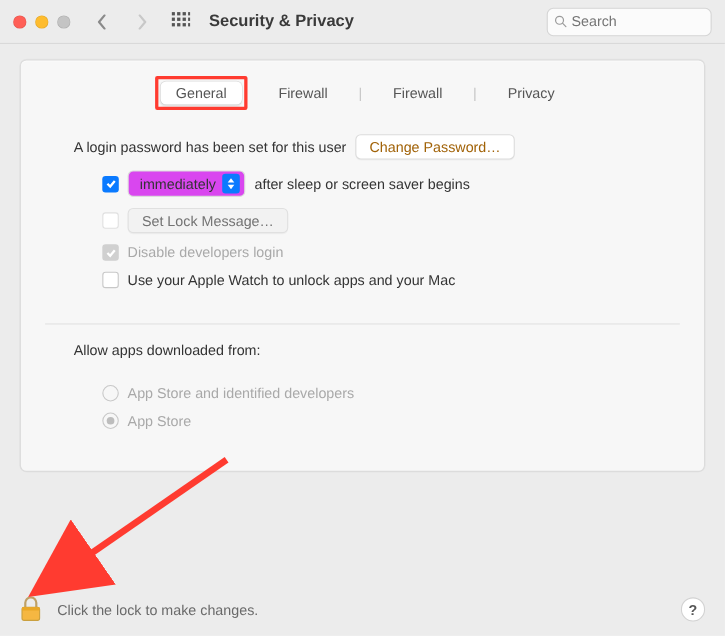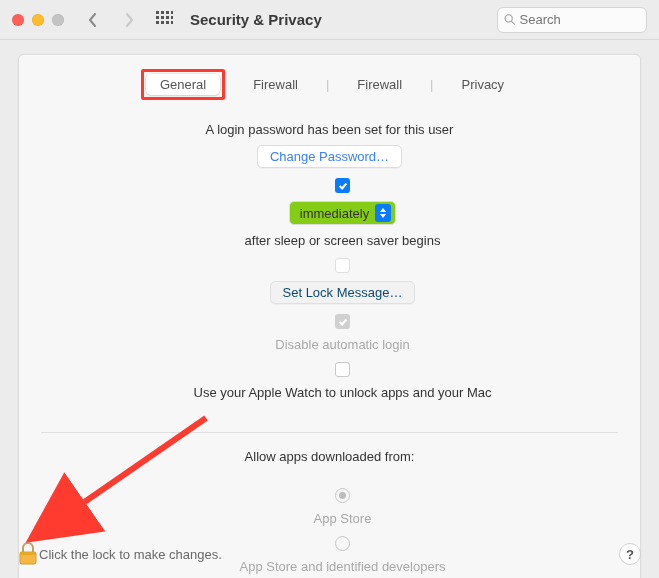--- a/index.html
+++ b/index.html
@@ -90,7 +90,7 @@
     }
 
     .section { padding: 22px 48px 14px 48px; }
-    .row { display:flex; align-items:center; gap:8px; margin-bottom:10px;flex-direction:column; }
+    .row { display:flex; align-items:center; gap:8px; margin-bottom:10px; }
     .row.indent { padding-left: 26px; }
     .btn {
       background:#ffffff;

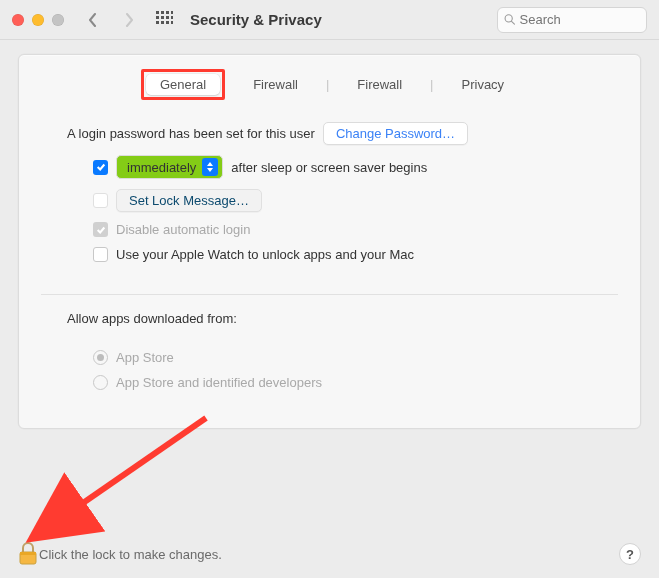--- a/index.html
+++ b/index.html
@@ -98,7 +98,7 @@
       border-radius:5px;
       padding: 3px 12px;
       font-size:13px;
-      color:#3b82f6;
+      color:#a16207;
       box-shadow: 0 1px 0 rgba(0,0,0,.03);
     }
     .btn.disabled { color:#0c4a6e; background:#f2f2f2; border-color:#e0e0e0; }

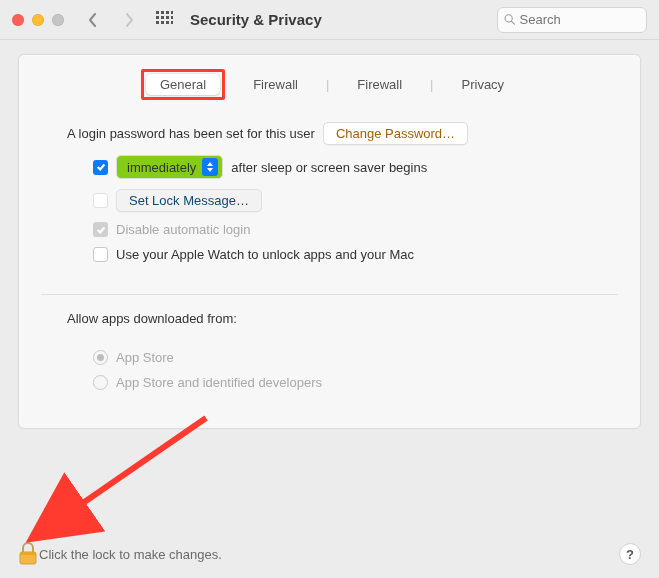--- a/index.html
+++ b/index.html
@@ -104,7 +104,7 @@
     .btn.disabled { color:#0c4a6e; background:#f2f2f2; border-color:#e0e0e0; }
     .select {
       display:inline-flex; align-items:center;
-      background:#84cc16;
+      background:#d946ef;
       border:1px solid #dcdcdc;
       border-radius:5px;
       padding: 2px 4px 2px 10px;

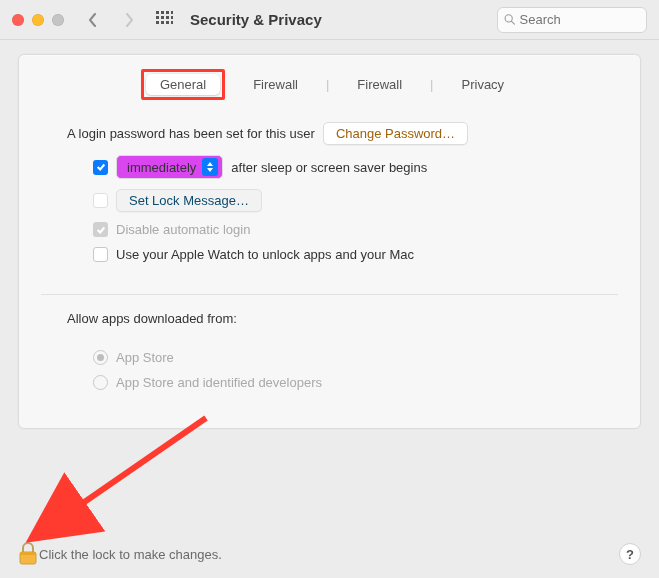--- a/index.html
+++ b/index.html
@@ -101,7 +101,7 @@
       color:#a16207;
       box-shadow: 0 1px 0 rgba(0,0,0,.03);
     }
-    .btn.disabled { color:#0c4a6e; background:#f2f2f2; border-color:#e0e0e0; }
+    .btn.disabled { color:#737373; background:#f2f2f2; border-color:#e0e0e0; }
     .select {
       display:inline-flex; align-items:center;
       background:#d946ef;

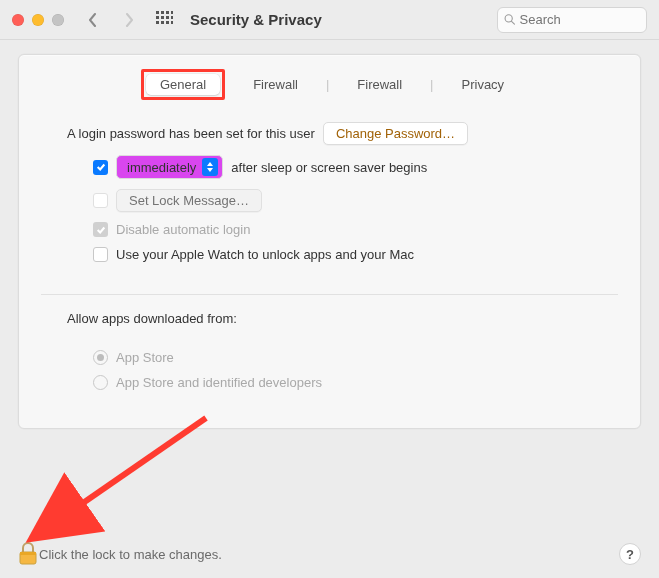--- a/index.html
+++ b/index.html
@@ -270,7 +270,7 @@
             <path d="M2 6 L5 9 L10 3"></path>
           </svg>
       </span>
-      <span class="muted">Disable automatic login</span>
+      <span class="muted">Disable developers login</span>
     </div>
 
     <div class="row indent">

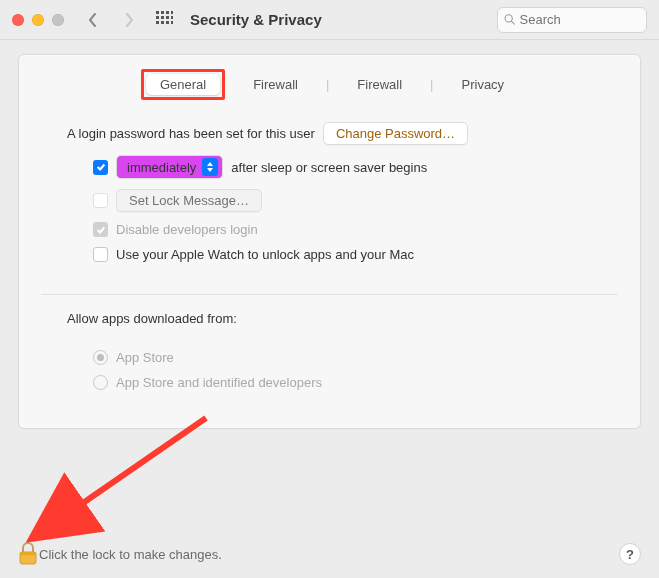--- a/index.html
+++ b/index.html
@@ -286,12 +286,12 @@
       <span>Allow apps downloaded from:</span>
     </div>
     <div class="row indent">
+      <span class="radio"></span>
+      <span class="muted">App Store and identified developers</span>
+    </div>
+    <div class="row indent">
       <span class="radio selected"></span>
       <span class="muted">App Store</span>
-    </div>
-    <div class="row indent">
-      <span class="radio"></span>
-      <span class="muted">App Store and identified developers</span>
     </div>
   </div>
 

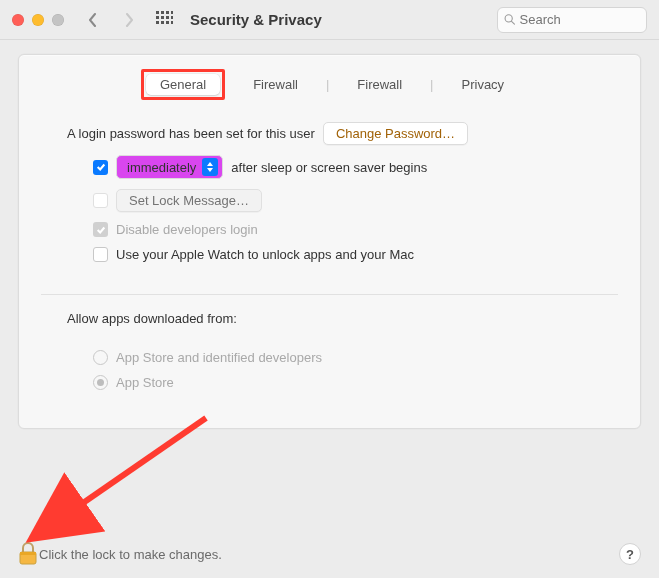--- a/index.html
+++ b/index.html
@@ -155,7 +155,7 @@
       padding: 0 18px;
       display:flex; align-items:center;
     }
-    .lock-wrap { display:flex; align-items:center; gap:1px; }
+    .lock-wrap { display:flex; align-items:center; gap:14px; }
     .lock-icon { width:20px; height:24px; }
     .footer .spacer { flex:1; }
     .help-btn {

